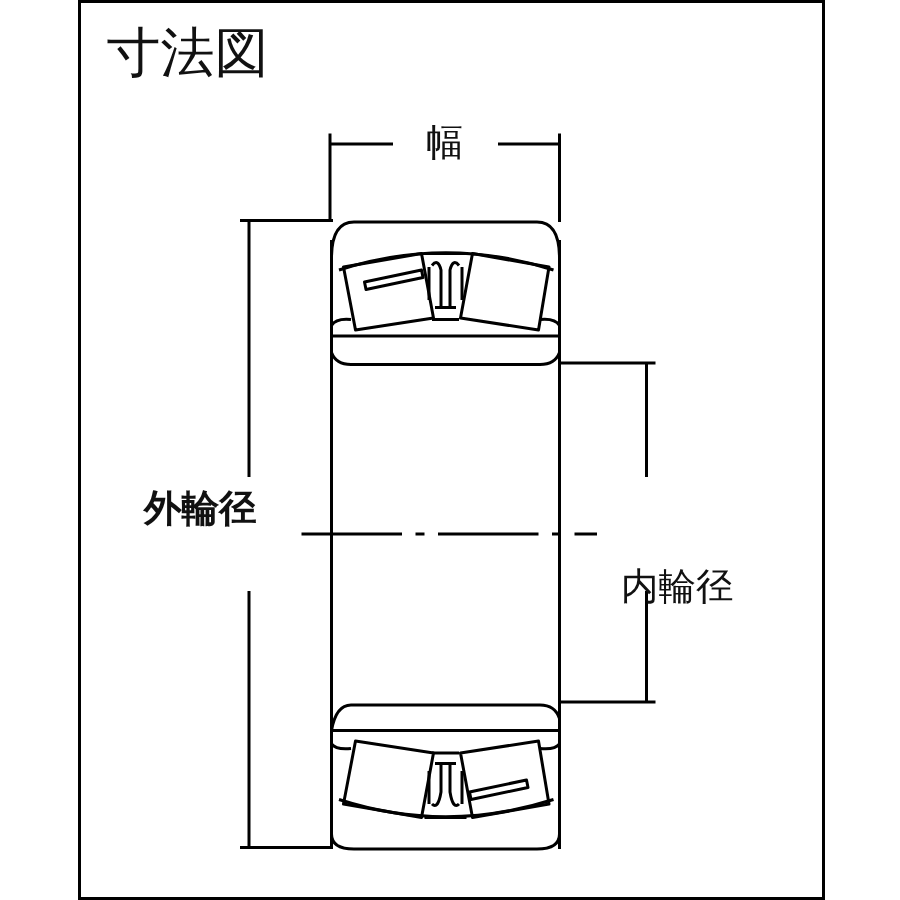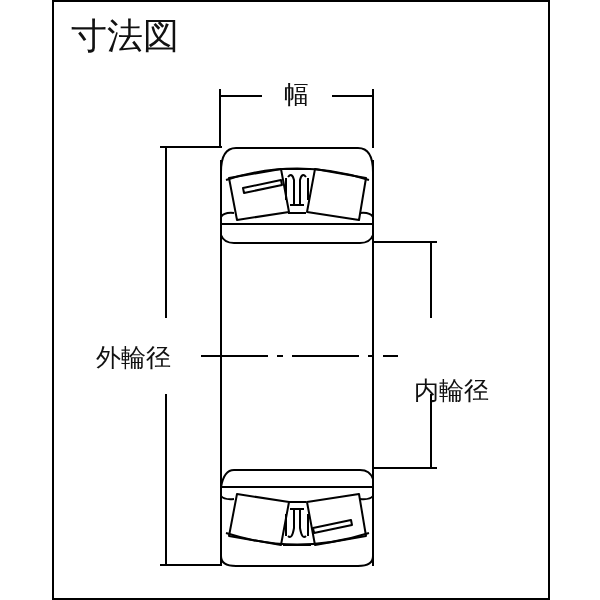--- a/index.html
+++ b/index.html
@@ -110,7 +110,7 @@
 </svg>
 
 <div class="lbl" style="left:284px; top:80px;">幅</div>
-<div class="lbl" style="left:96px; top:343px;">外輪径</div>
+<div class="lbl" style="left:96px; top:324px;font-weight:bold;">外輪径</div>
 <div class="lbl" style="left:414px; top:340px;margin-top:36px;">内輪径</div>
 
 </body></html>

